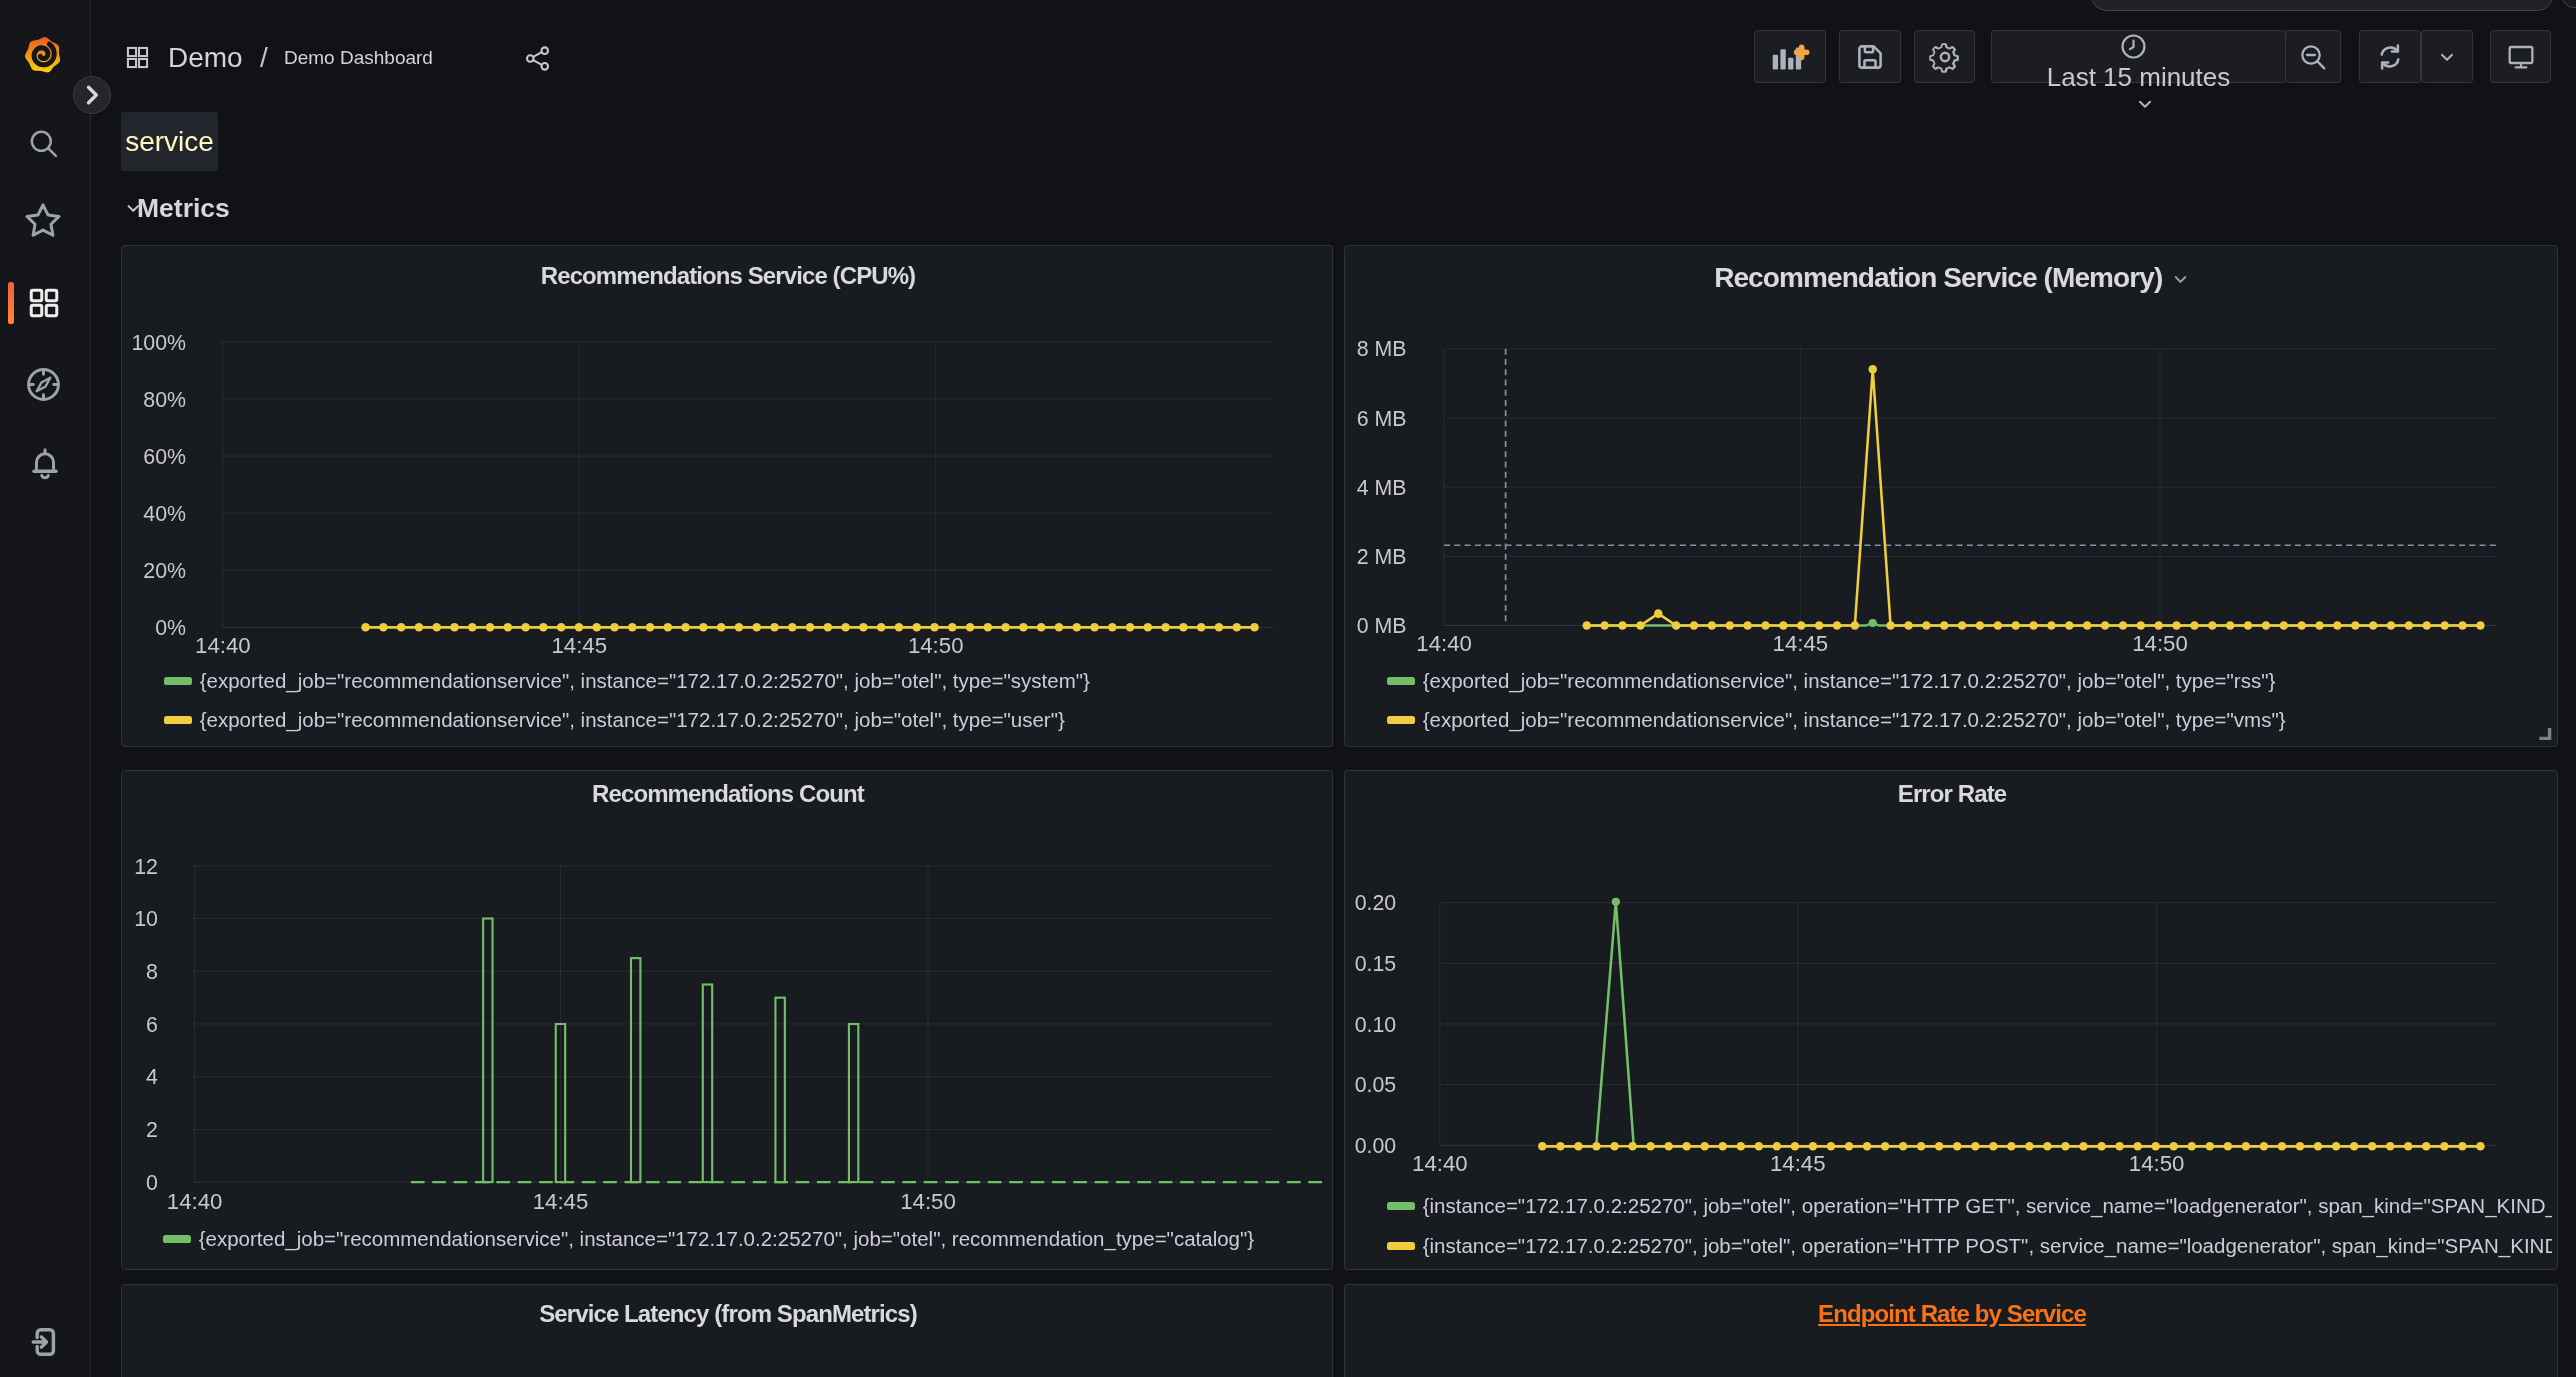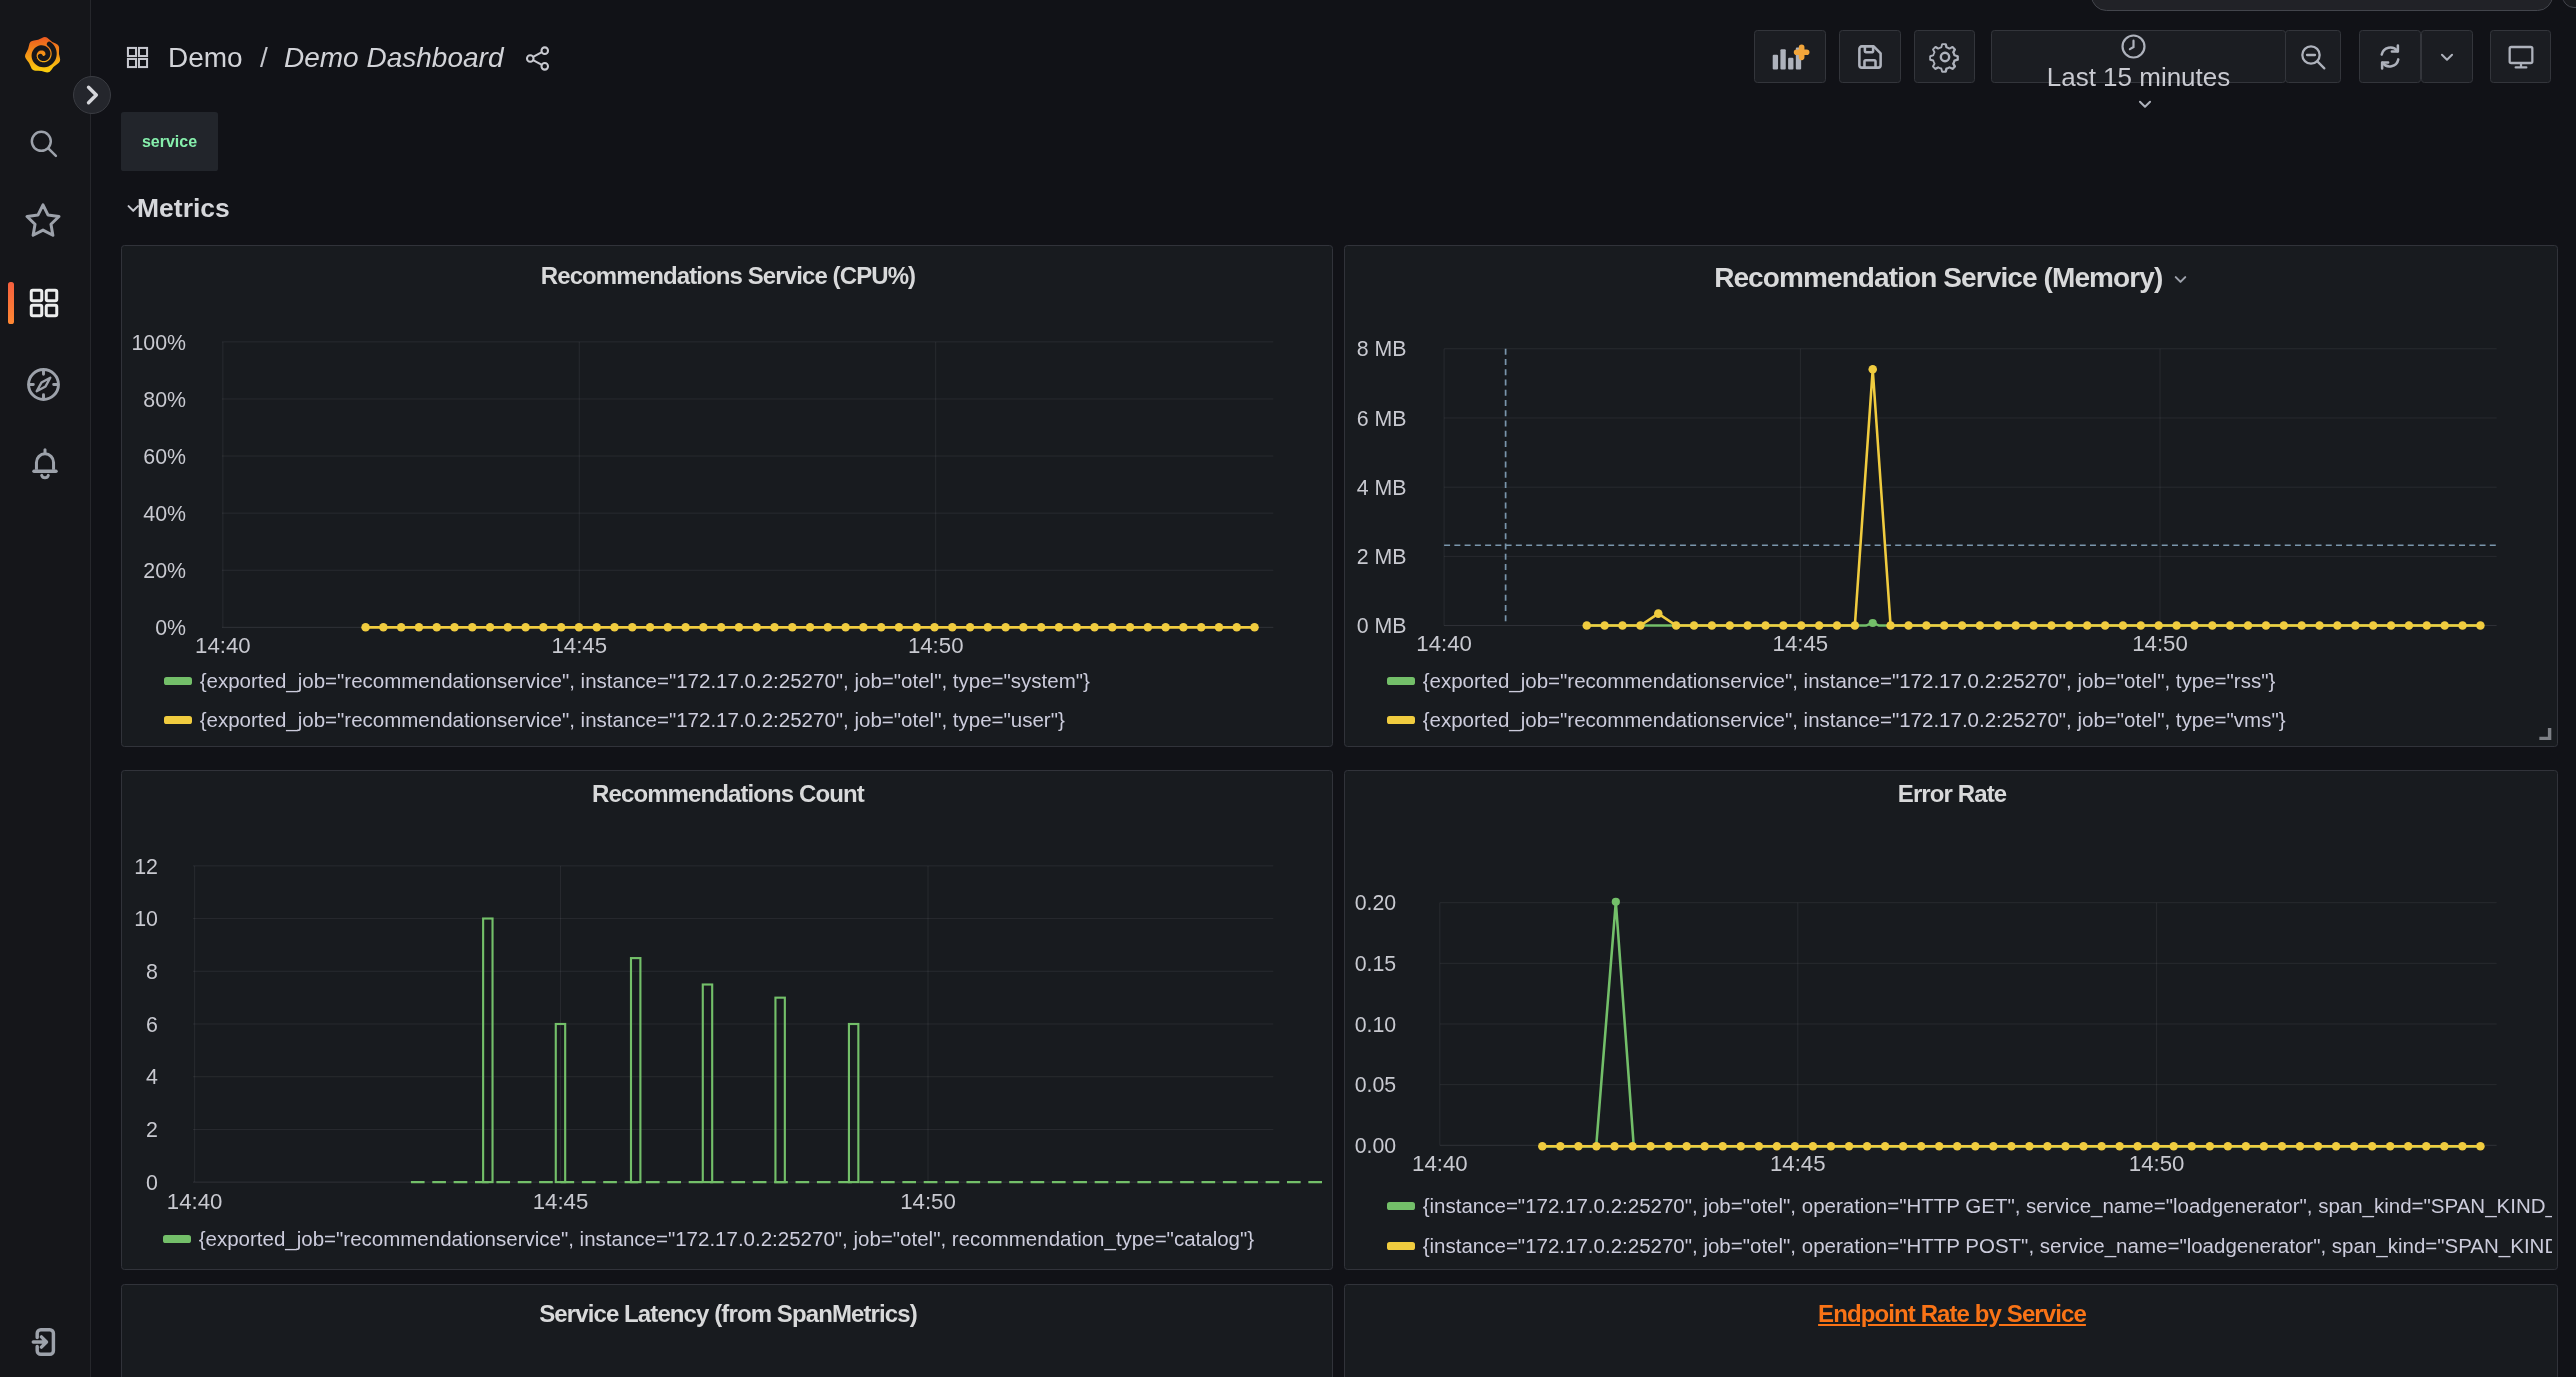--- a/index.html
+++ b/index.html
@@ -70,7 +70,7 @@
     </svg>
     <div style="position:absolute;left:168px;top:42px;font-size:28px;line-height:32px;color:#d2d3d8;">Demo</div>
     <div style="position:absolute;left:260px;top:42px;font-size:28px;line-height:32px;color:#c4c5cb;">/</div>
-    <div style="position:absolute;left:284px;top:42px;font-size:28px;line-height:32px;color:#d2d3d8;font-style:italic;">Demo Dashboard</div>
+    <div style="position:absolute;left:284px;top:42px;font-size:19px;line-height:32px;color:#d2d3d8;">Demo Dashboard</div>
     <svg style="position:absolute;left:523px;top:44px;" width="29" height="29" viewBox="0 0 24 24">
 <circle cx="18" cy="5.5" r="2.7" fill="none" stroke="#c8c9d0" stroke-width="1.7"></circle>
 <circle cx="6" cy="12" r="2.7" fill="none" stroke="#c8c9d0" stroke-width="1.7"></circle>

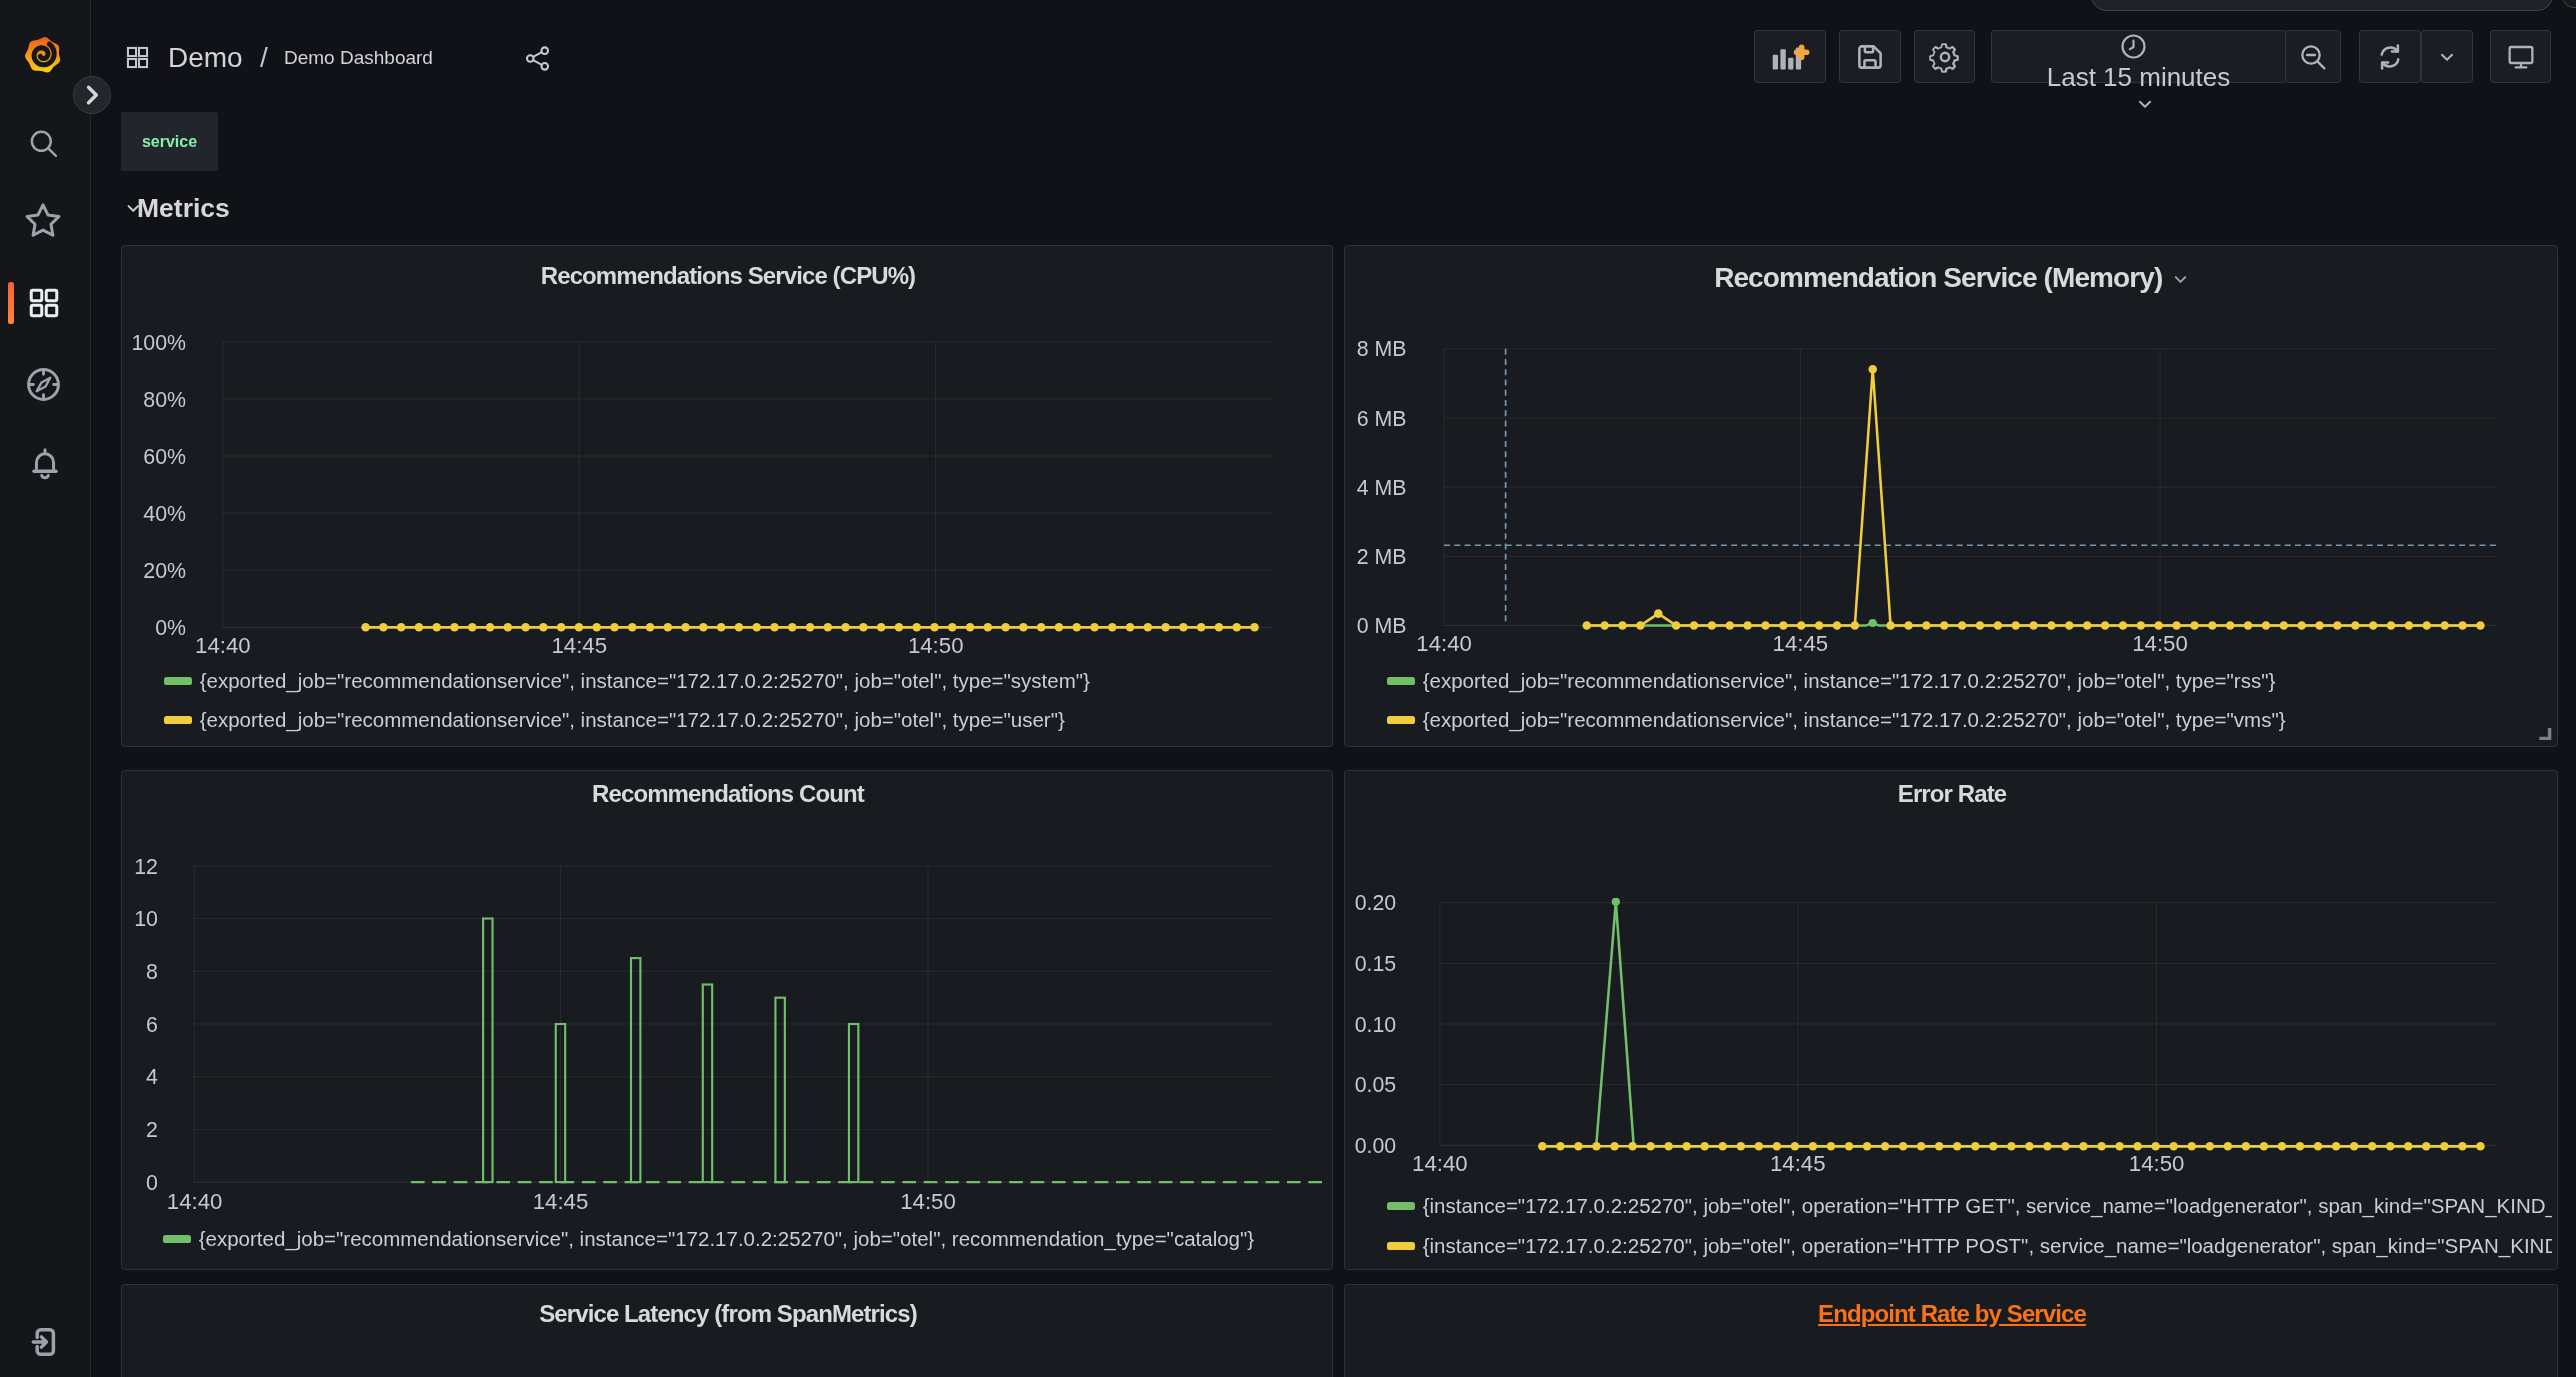--- a/index.html
+++ b/index.html
@@ -137,7 +137,7 @@
       </svg>
     </div>
 <div style="position:absolute;left:121px;top:112px;width:97px;height:59px;background:#22252b;border-radius:2.6px;display:flex;align-items:center;justify-content:center;">
-      <span style="font-size:16px;color:#86efac;font-weight:700;">service</span>
+      <span style="font-size:28px;color:#fef9c3;font-weight:400;">service</span>
     </div>
     <svg style="position:absolute;left:123px;top:198px;" width="20.5" height="20.5" viewBox="0 0 24 24">
       <path d="M6.5 9.5 l5.5 5.5 l5.5 -5.5" fill="none" stroke="#c8c9d0" stroke-width="2.4" stroke-linecap="round" stroke-linejoin="round"></path>

